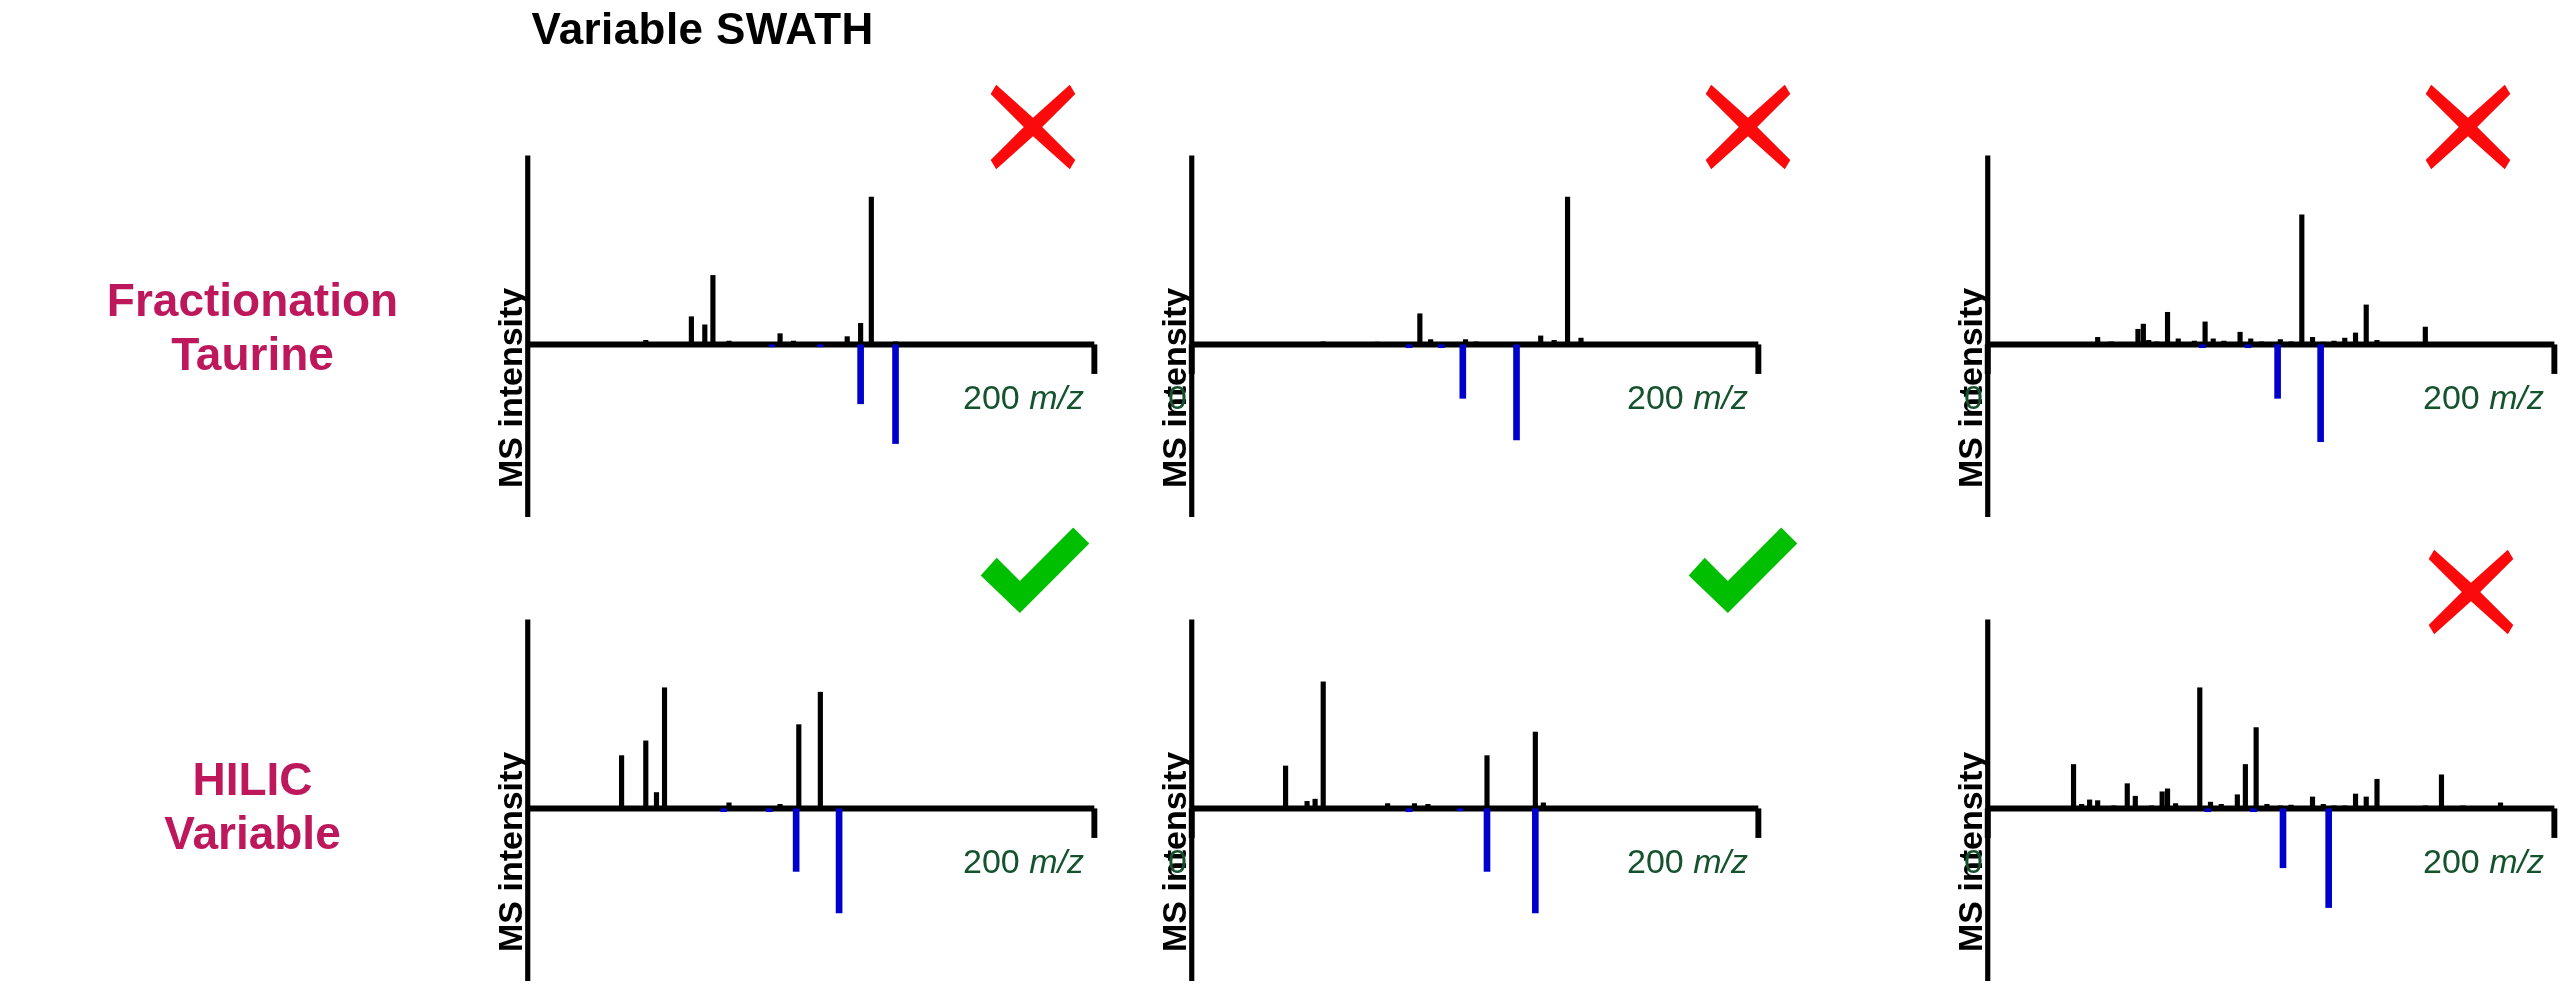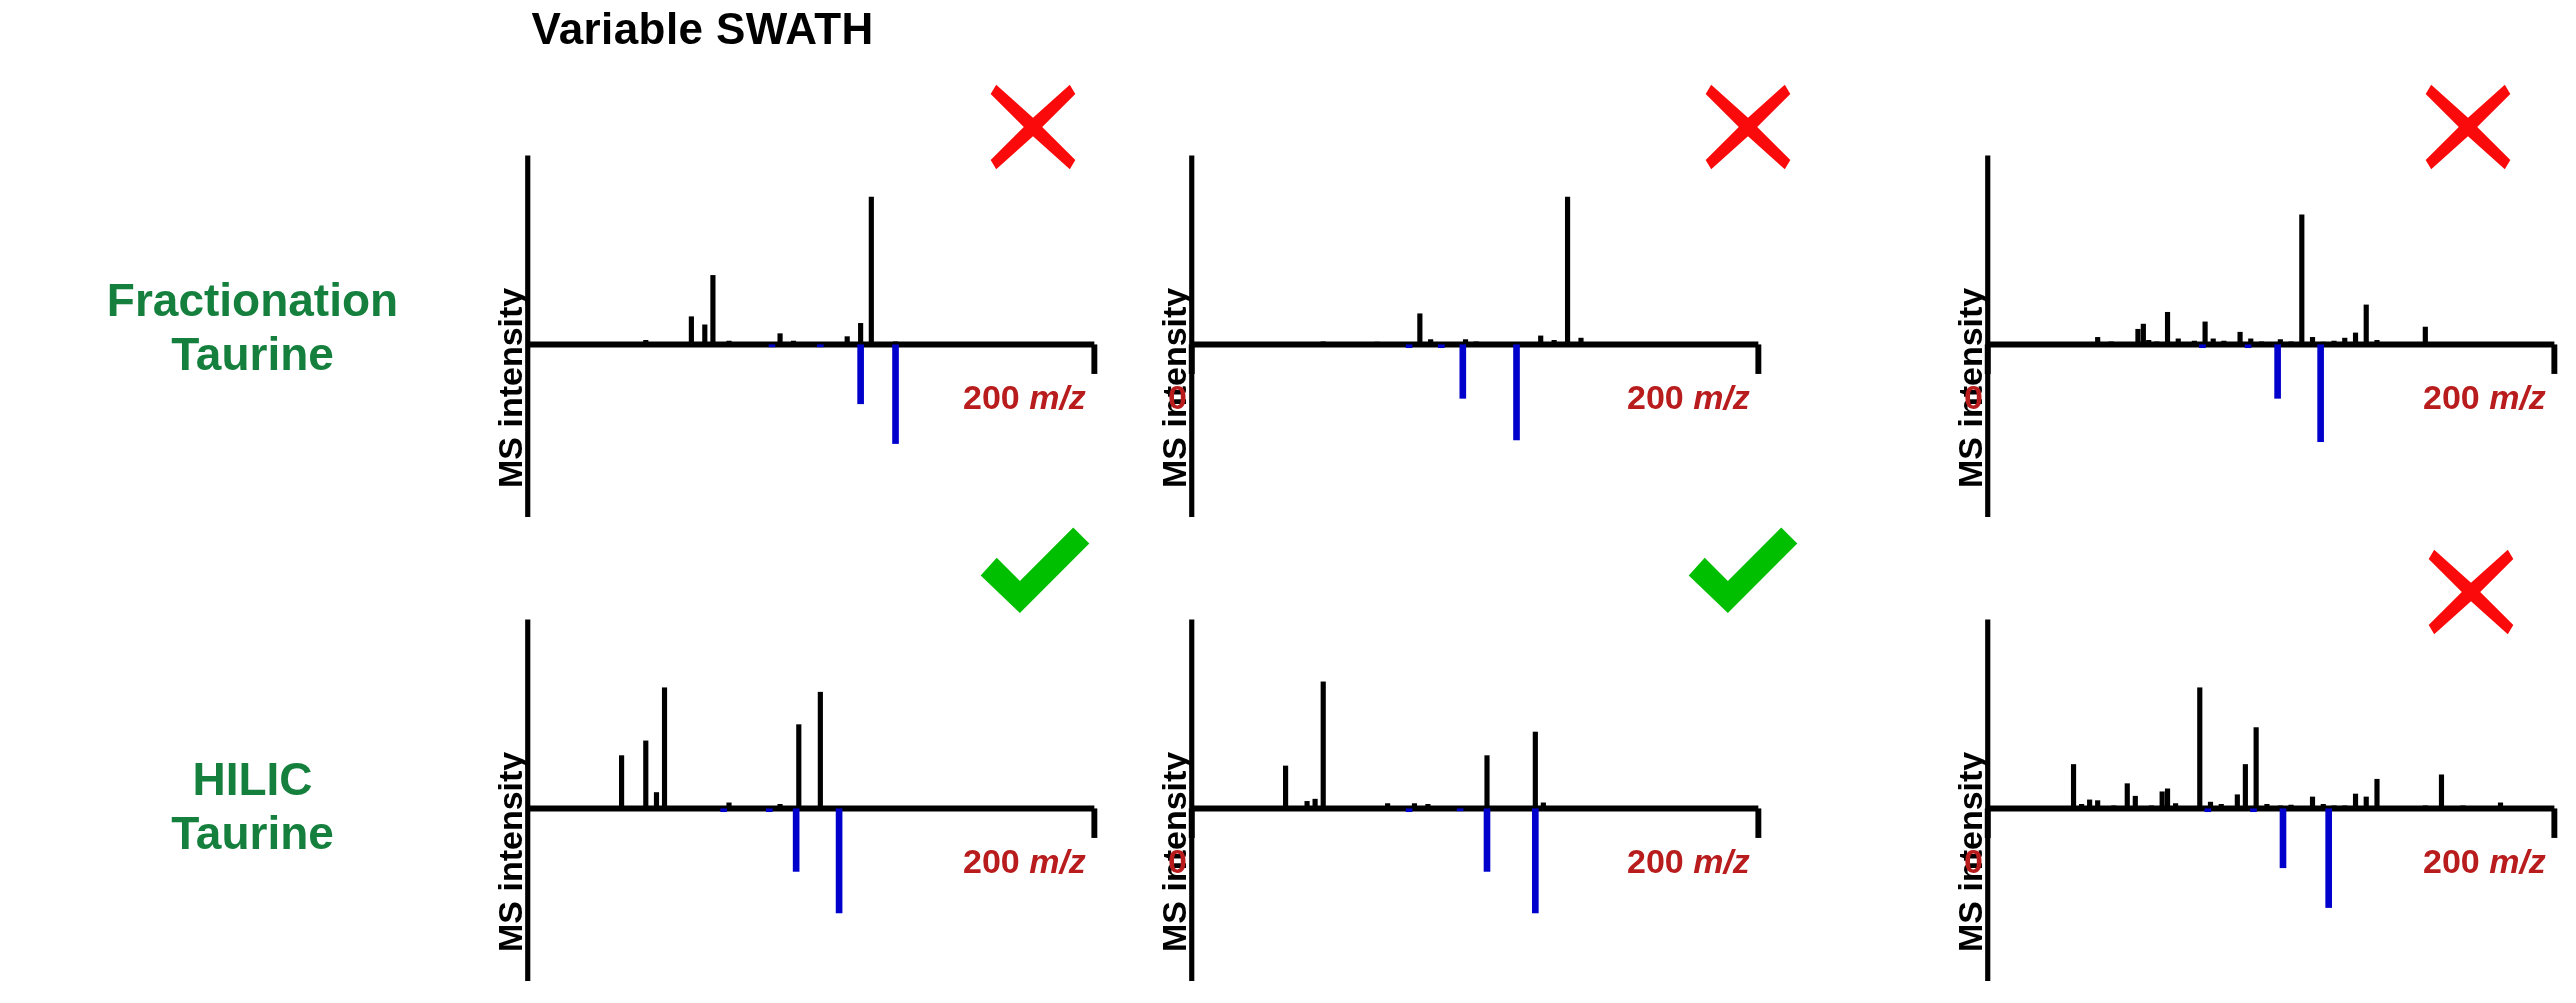--- a/index.html
+++ b/index.html
@@ -38,7 +38,7 @@
     position: absolute;
     font-size: 46px;
     font-weight: bold;
-    color: #15803d;
+    color: #be185d;
     text-align: center;
     line-height: 1.18;
     white-space: pre-line;

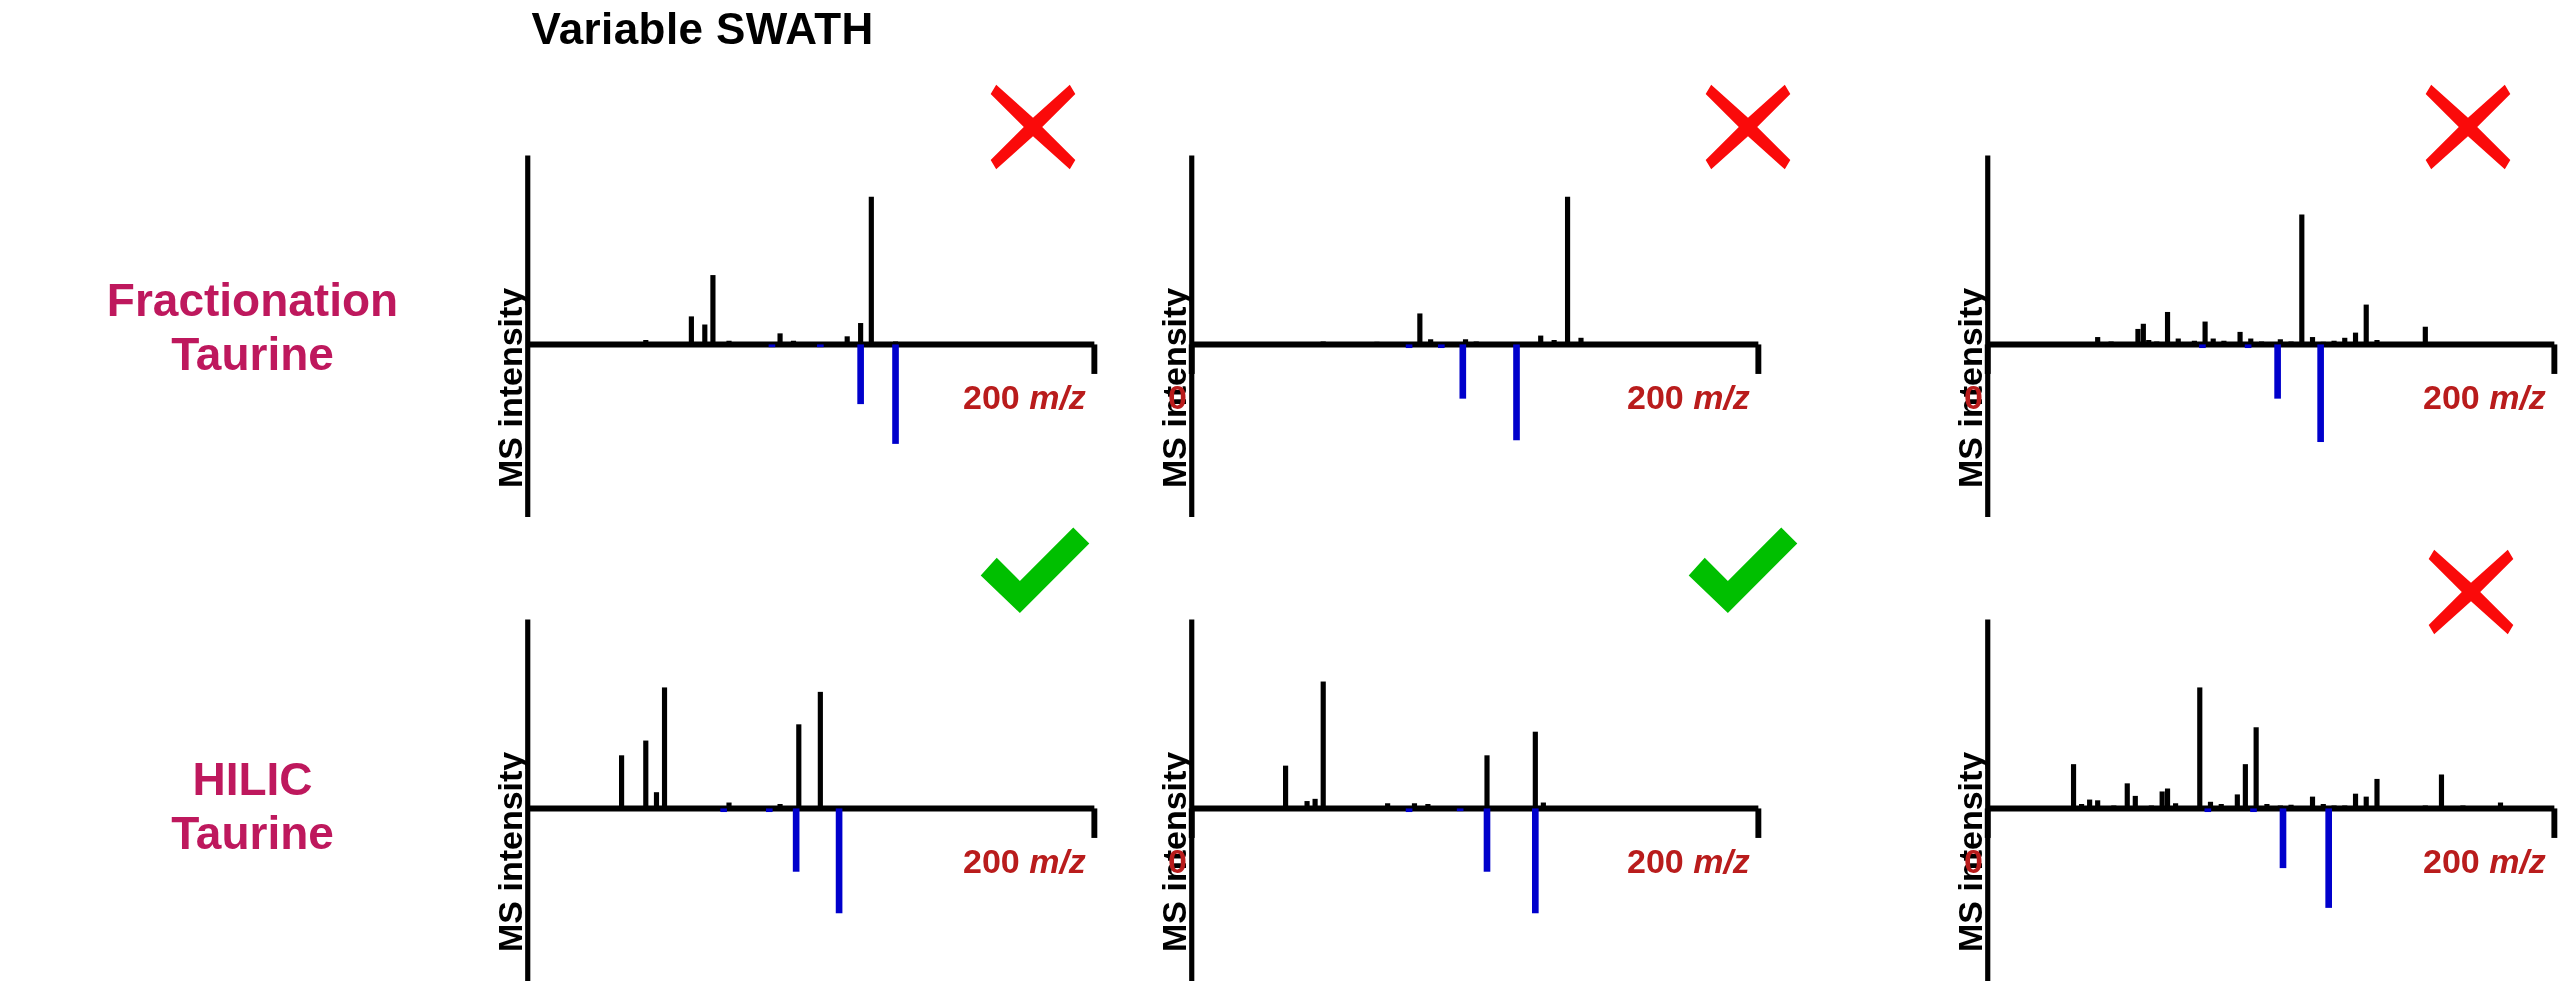--- a/index.html
+++ b/index.html
@@ -70,8 +70,8 @@
   .axis-label {
     position: absolute;
     font-size: 34px;
-    font-weight: bold;
-    color: #b91c1c;
+    font-weight: normal;
+    color: #14532d;
     white-space: nowrap;
   }
   .axis-label .mz {

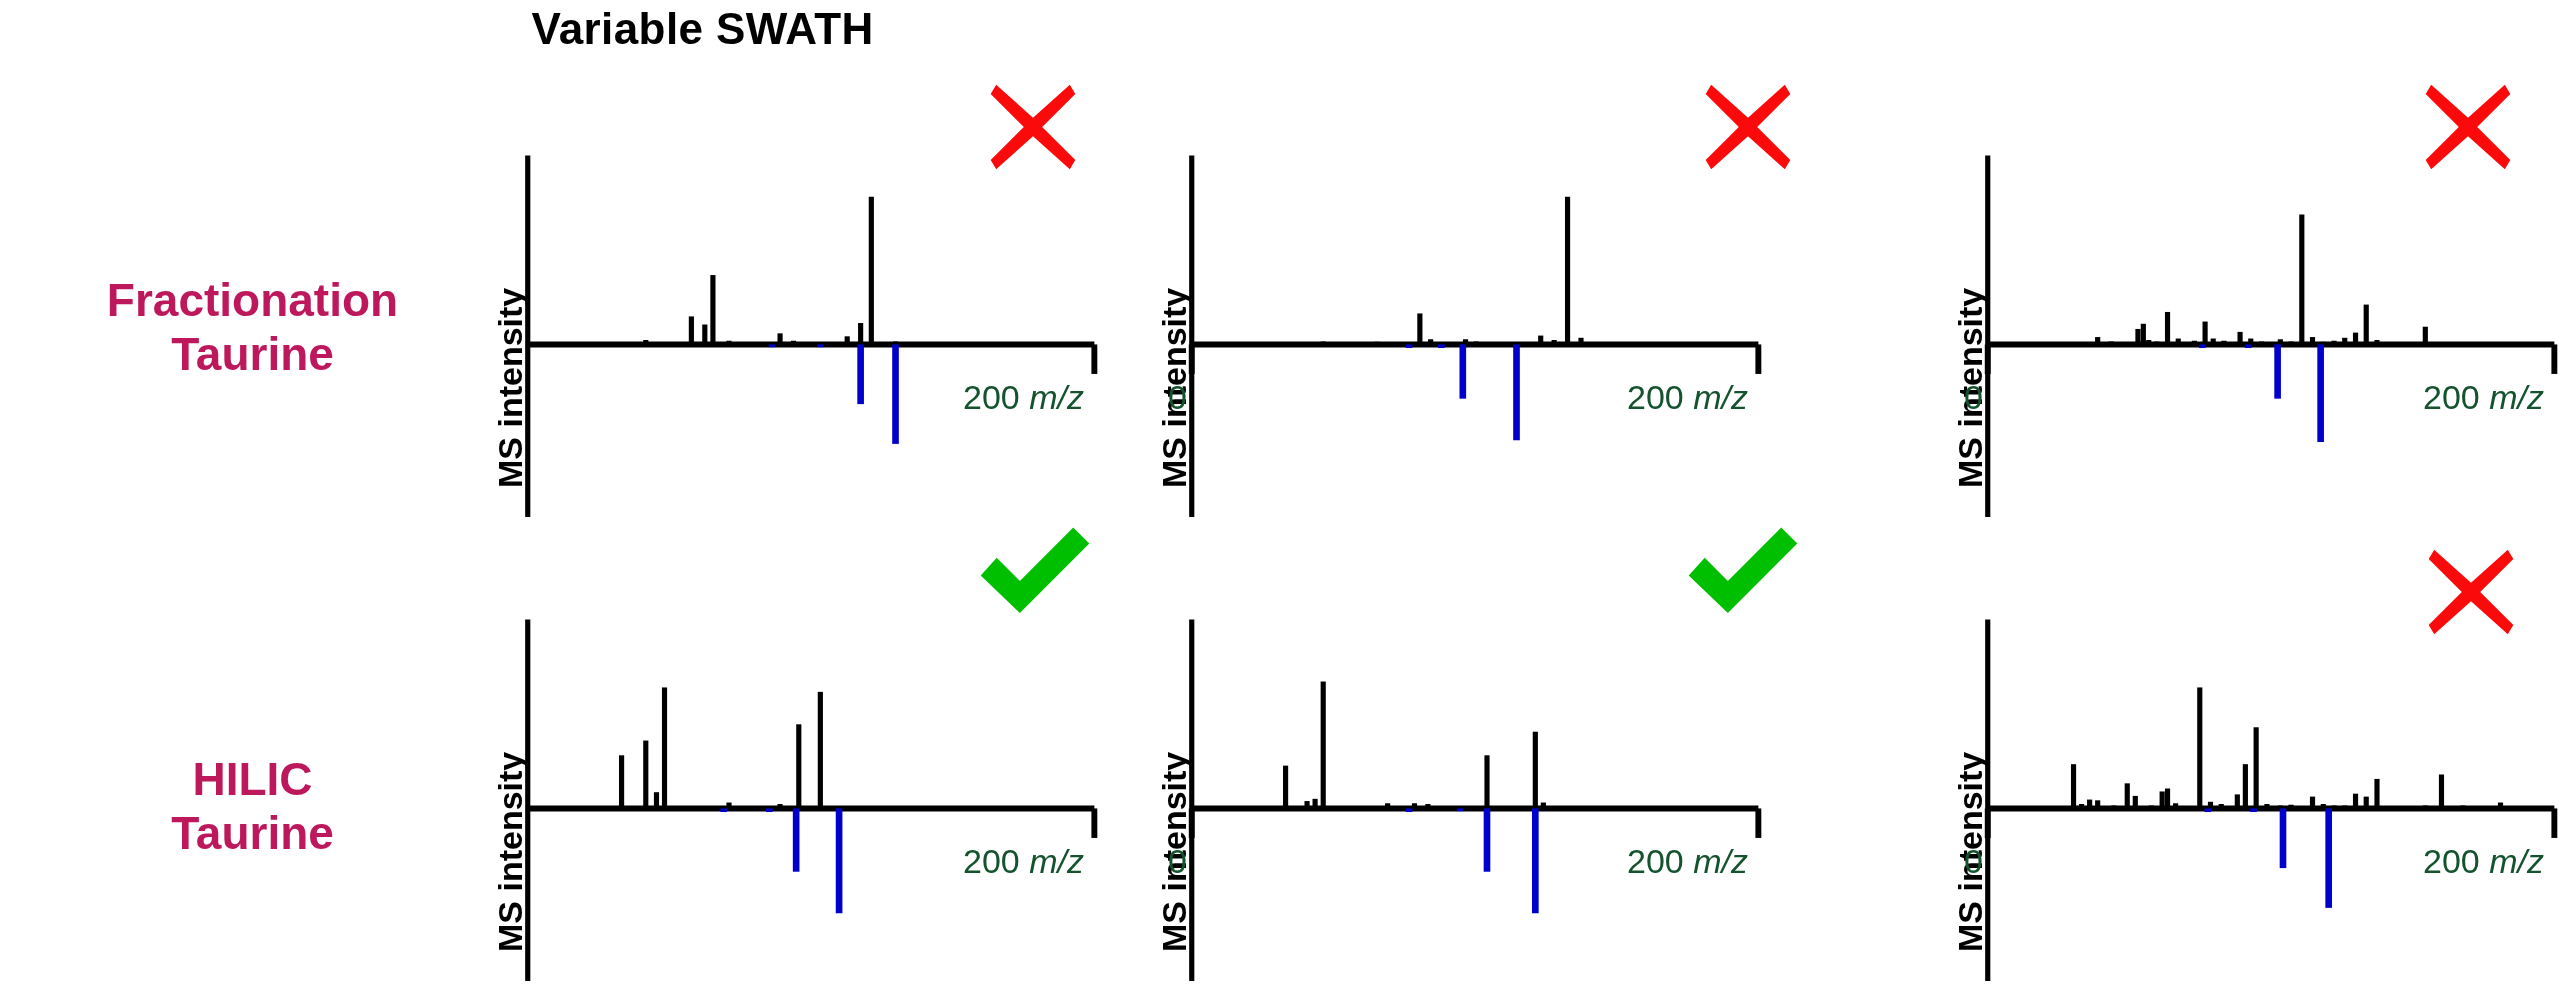--- a/index.html
+++ b/index.html
@@ -96,7 +96,7 @@
   <div class="row-label" style="left:0px; top:273px; width:347px;">Fractionation
 Taurine</div>
   <div class="row-label" style="left:0px; top:752px; width:347px;">HILIC
-Taurine</div>
+Variable</div>
 
   <div class="panel" style="left:443px; top:148px; width:664px; height:384px;">
       <svg class="plot" width="664" height="384" viewBox="0 0 900 520">

